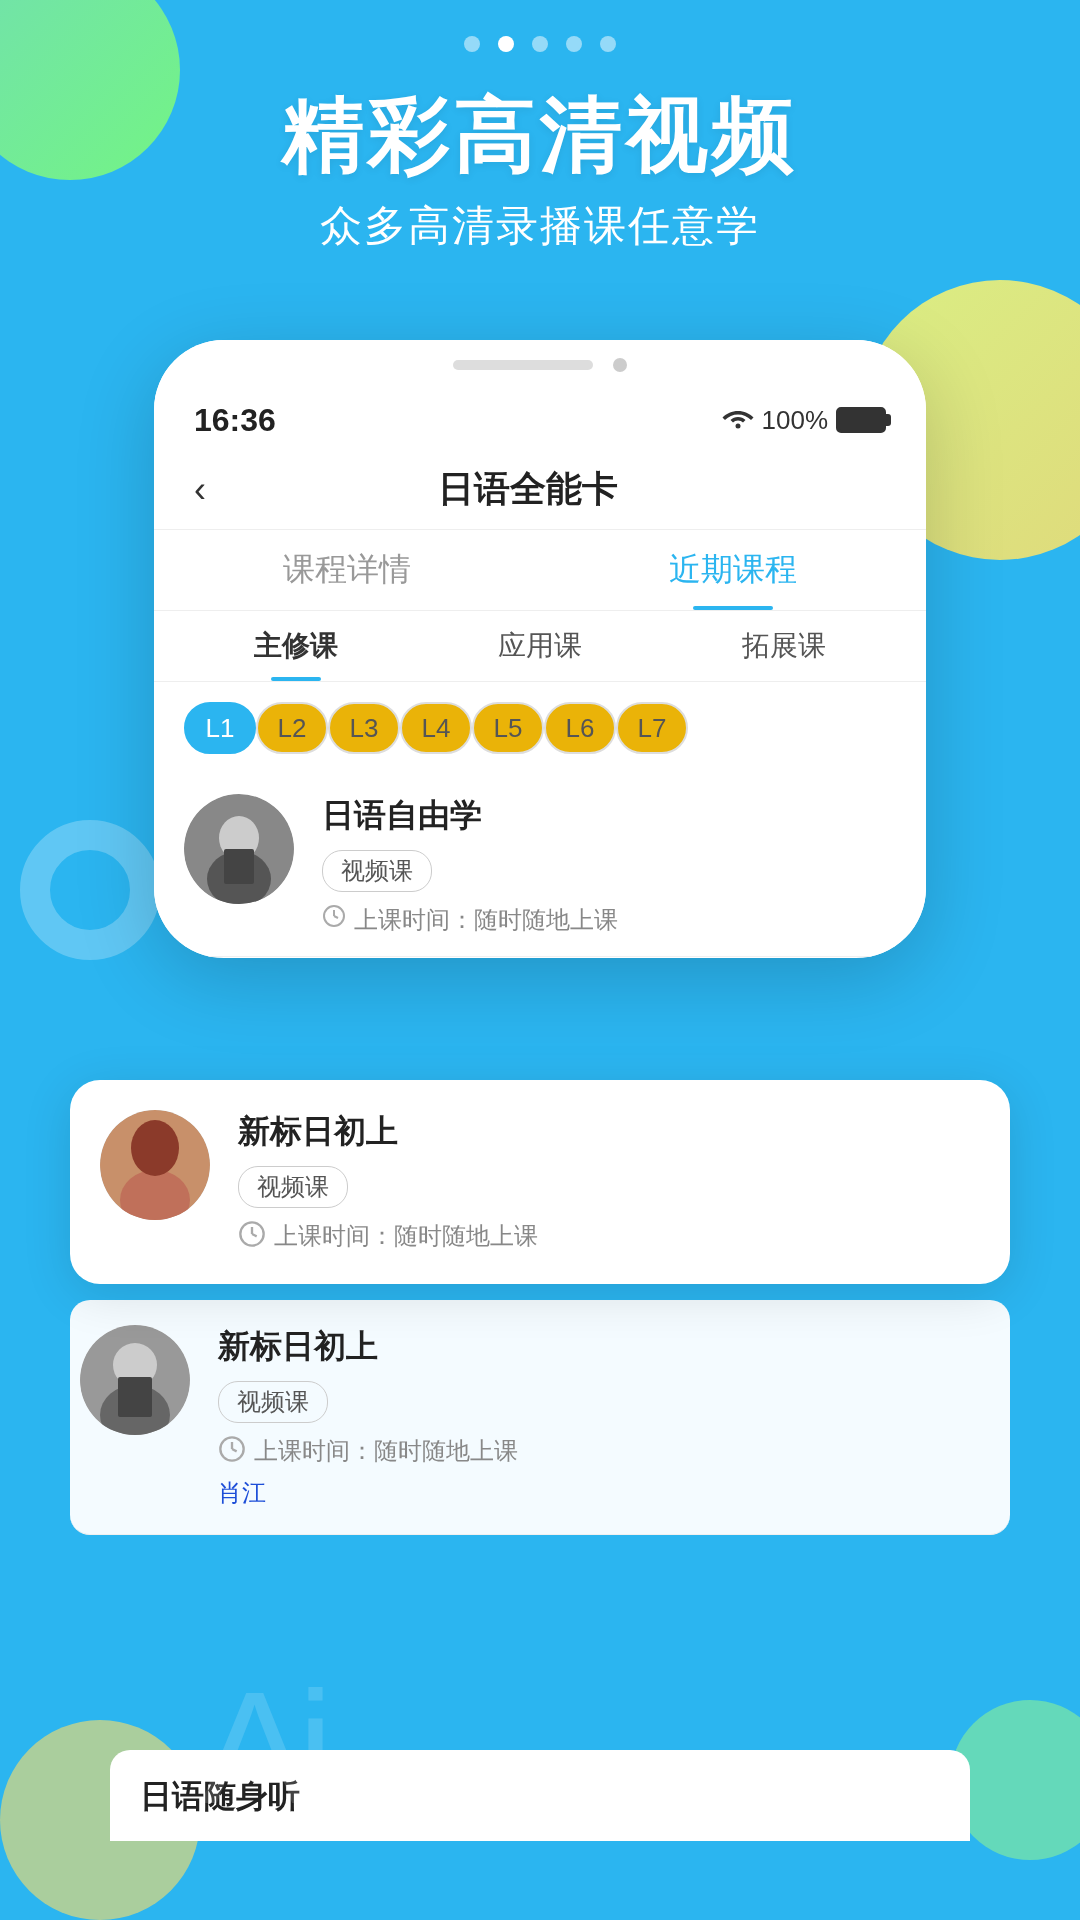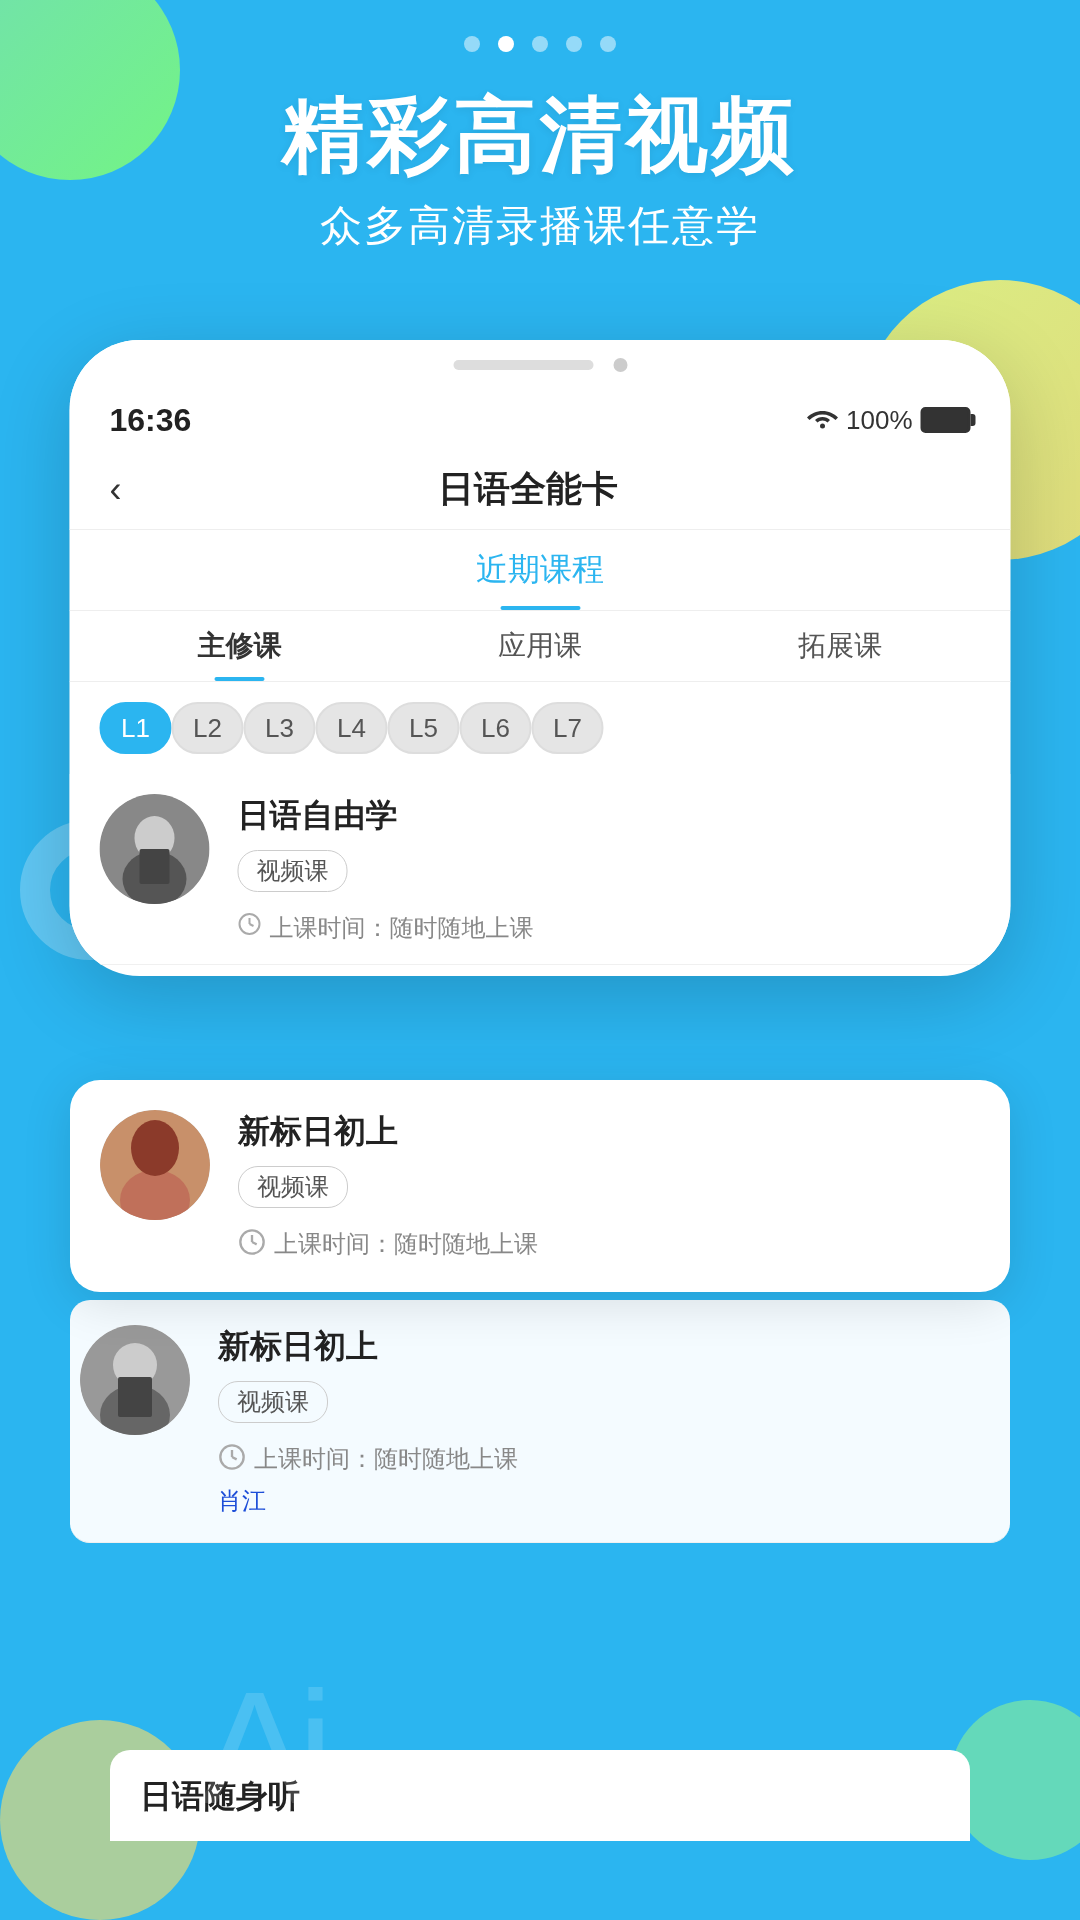--- a/index.html
+++ b/index.html
@@ -114,12 +114,12 @@
       top: 340px;
       left: 50%;
       transform: translateX(-50%);
-      width: 941px;
+      width: 772px;
       background: white;
       border-radius: 70px;
       box-shadow: 0 20px 80px rgba(0,0,0,0.18);
       overflow: hidden;
-      padding-bottom: 11px;
+      padding-bottom: 1px;
     }
 
     

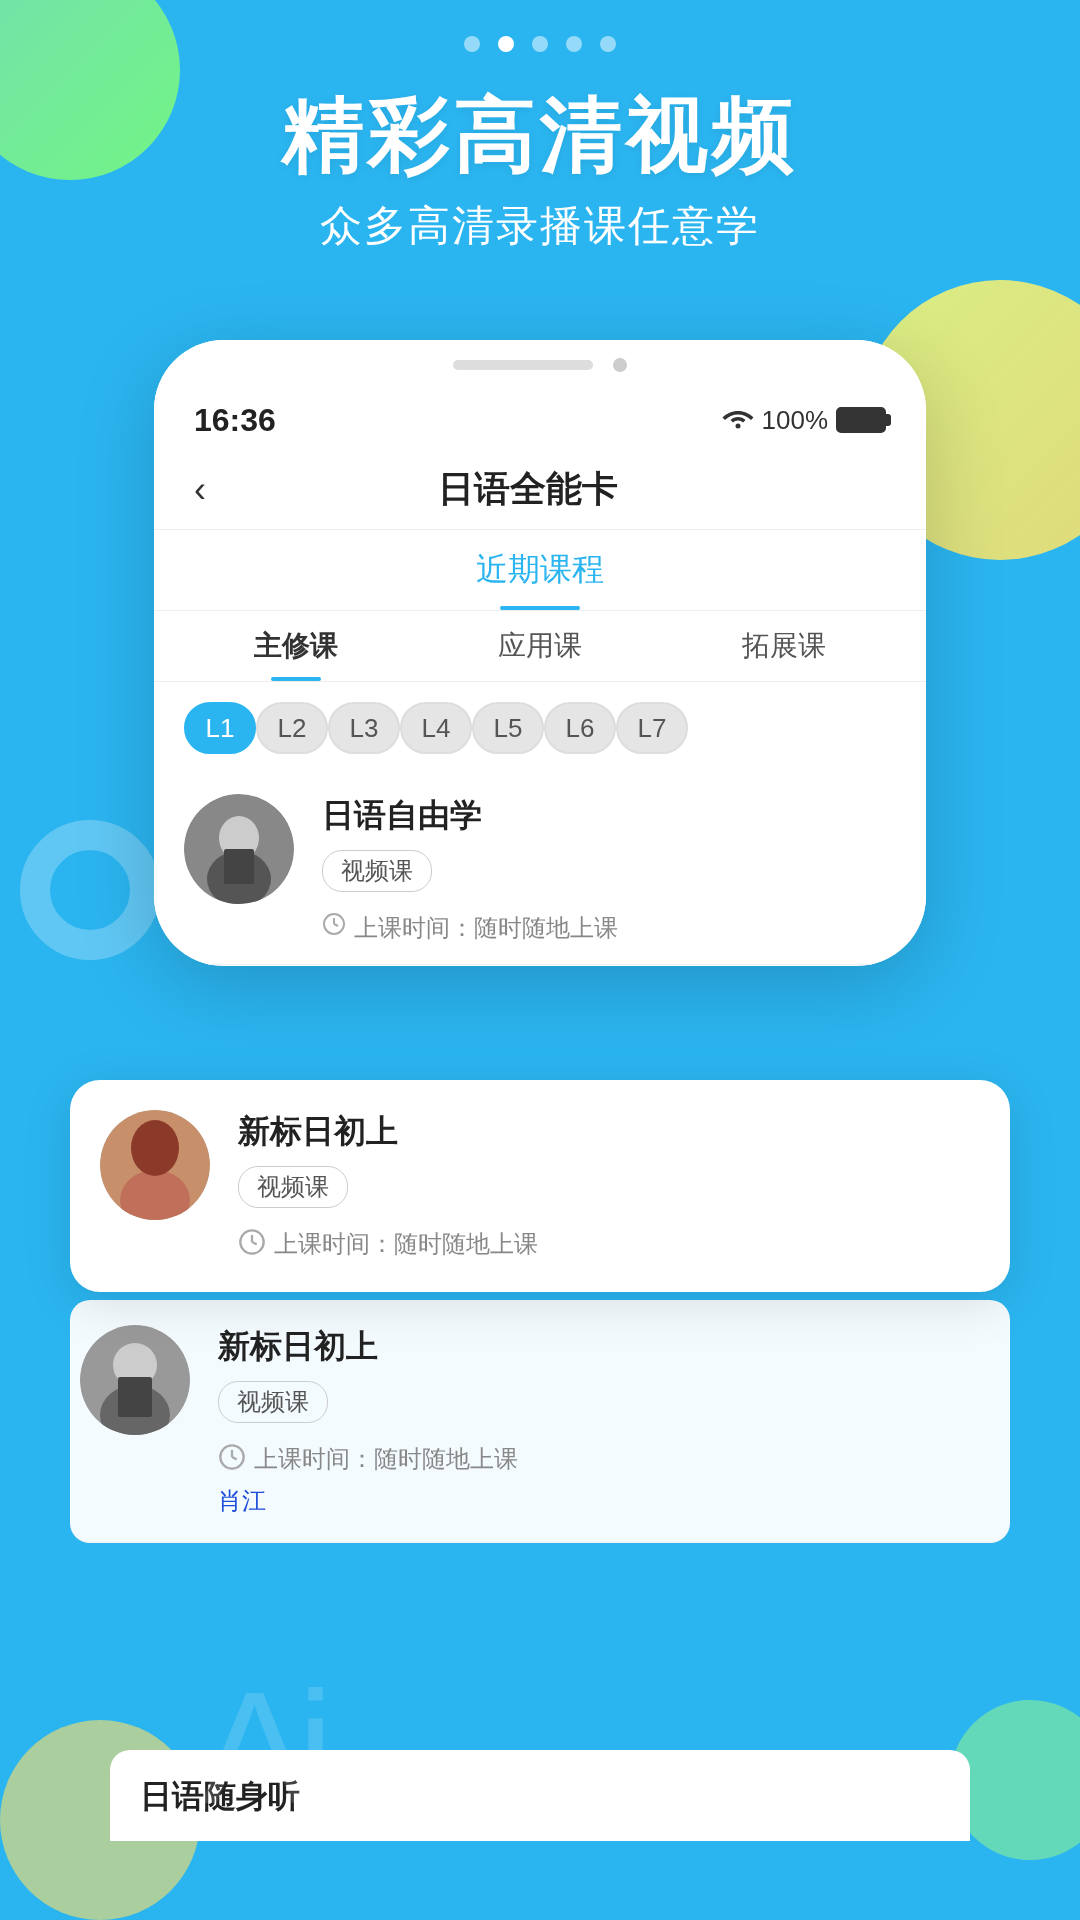--- a/index.html
+++ b/index.html
@@ -467,6 +467,9 @@
   </div>
 
   <div class="tabs-primary">
+    <div class="tab-primary">
+      <span>课程详情</span>
+    </div>
     <div class="tab-primary active">
       <span>近期课程</span>
     </div>

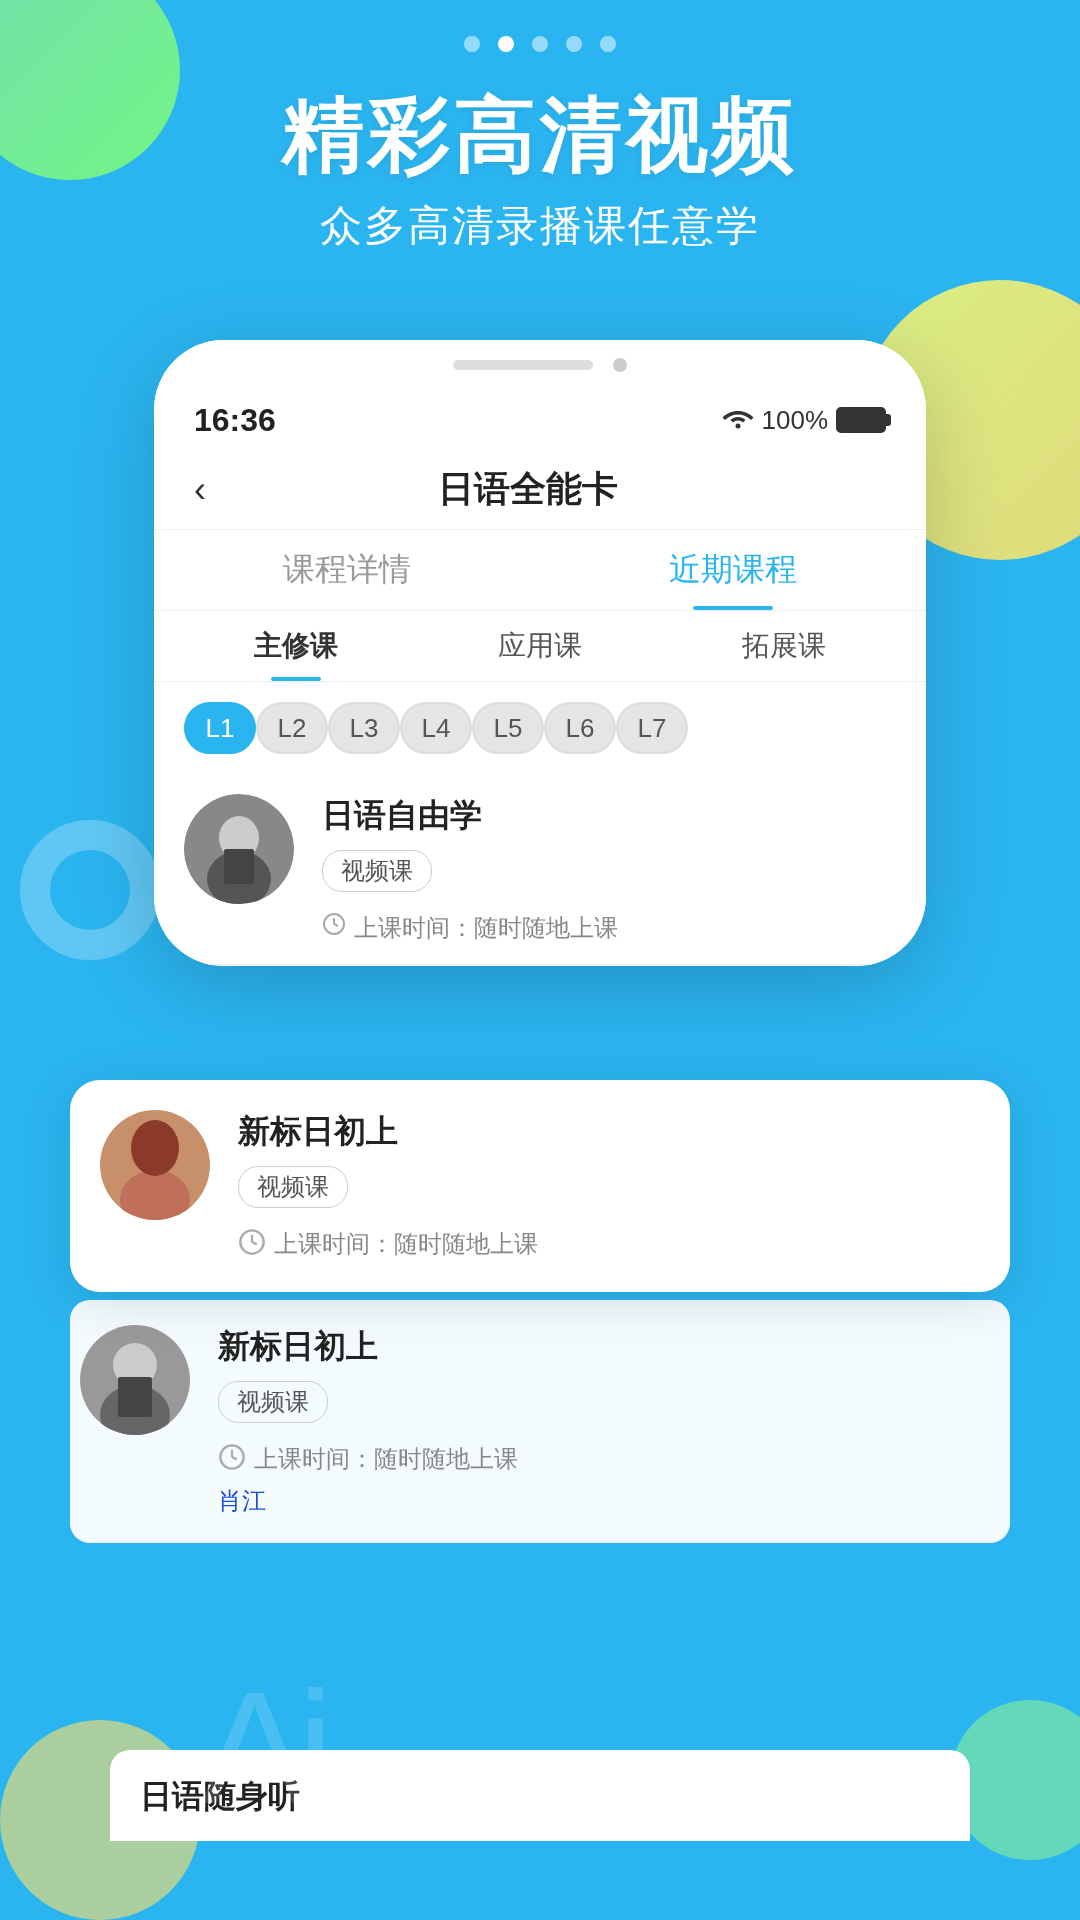--- a/index.html
+++ b/index.html
@@ -298,7 +298,7 @@
       justify-content: center;
       font-size: 26px;
       color: #555;
-      background: #e5e5e5;
+      background: #eab308;
       cursor: pointer;
     }
     .level-btn.active {

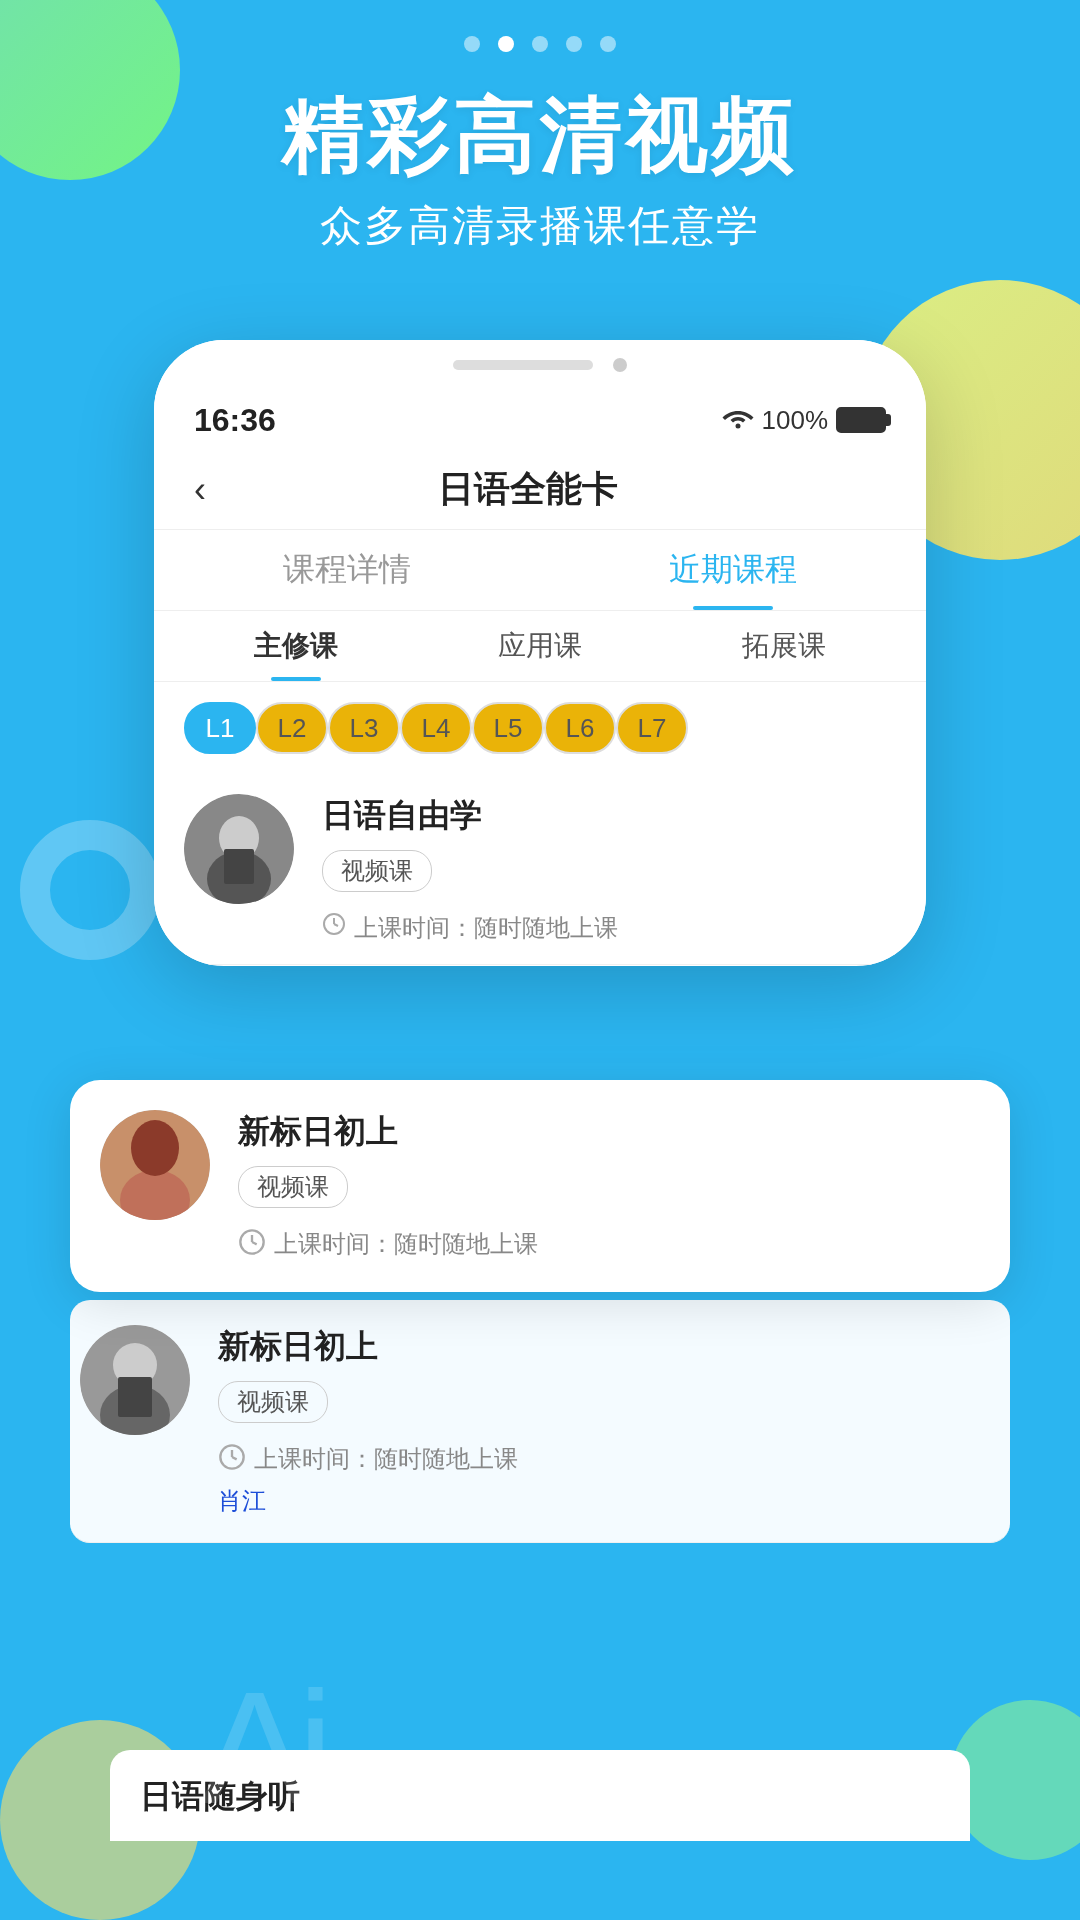--- a/index.html
+++ b/index.html
@@ -340,7 +340,7 @@
       border: 1px solid #ccc;
       font-size: 24px;
       color: #555;
-      margin-bottom: 20px;
+      margin-bottom: 12px;
     }
     .course-time {
       font-size: 24px;

